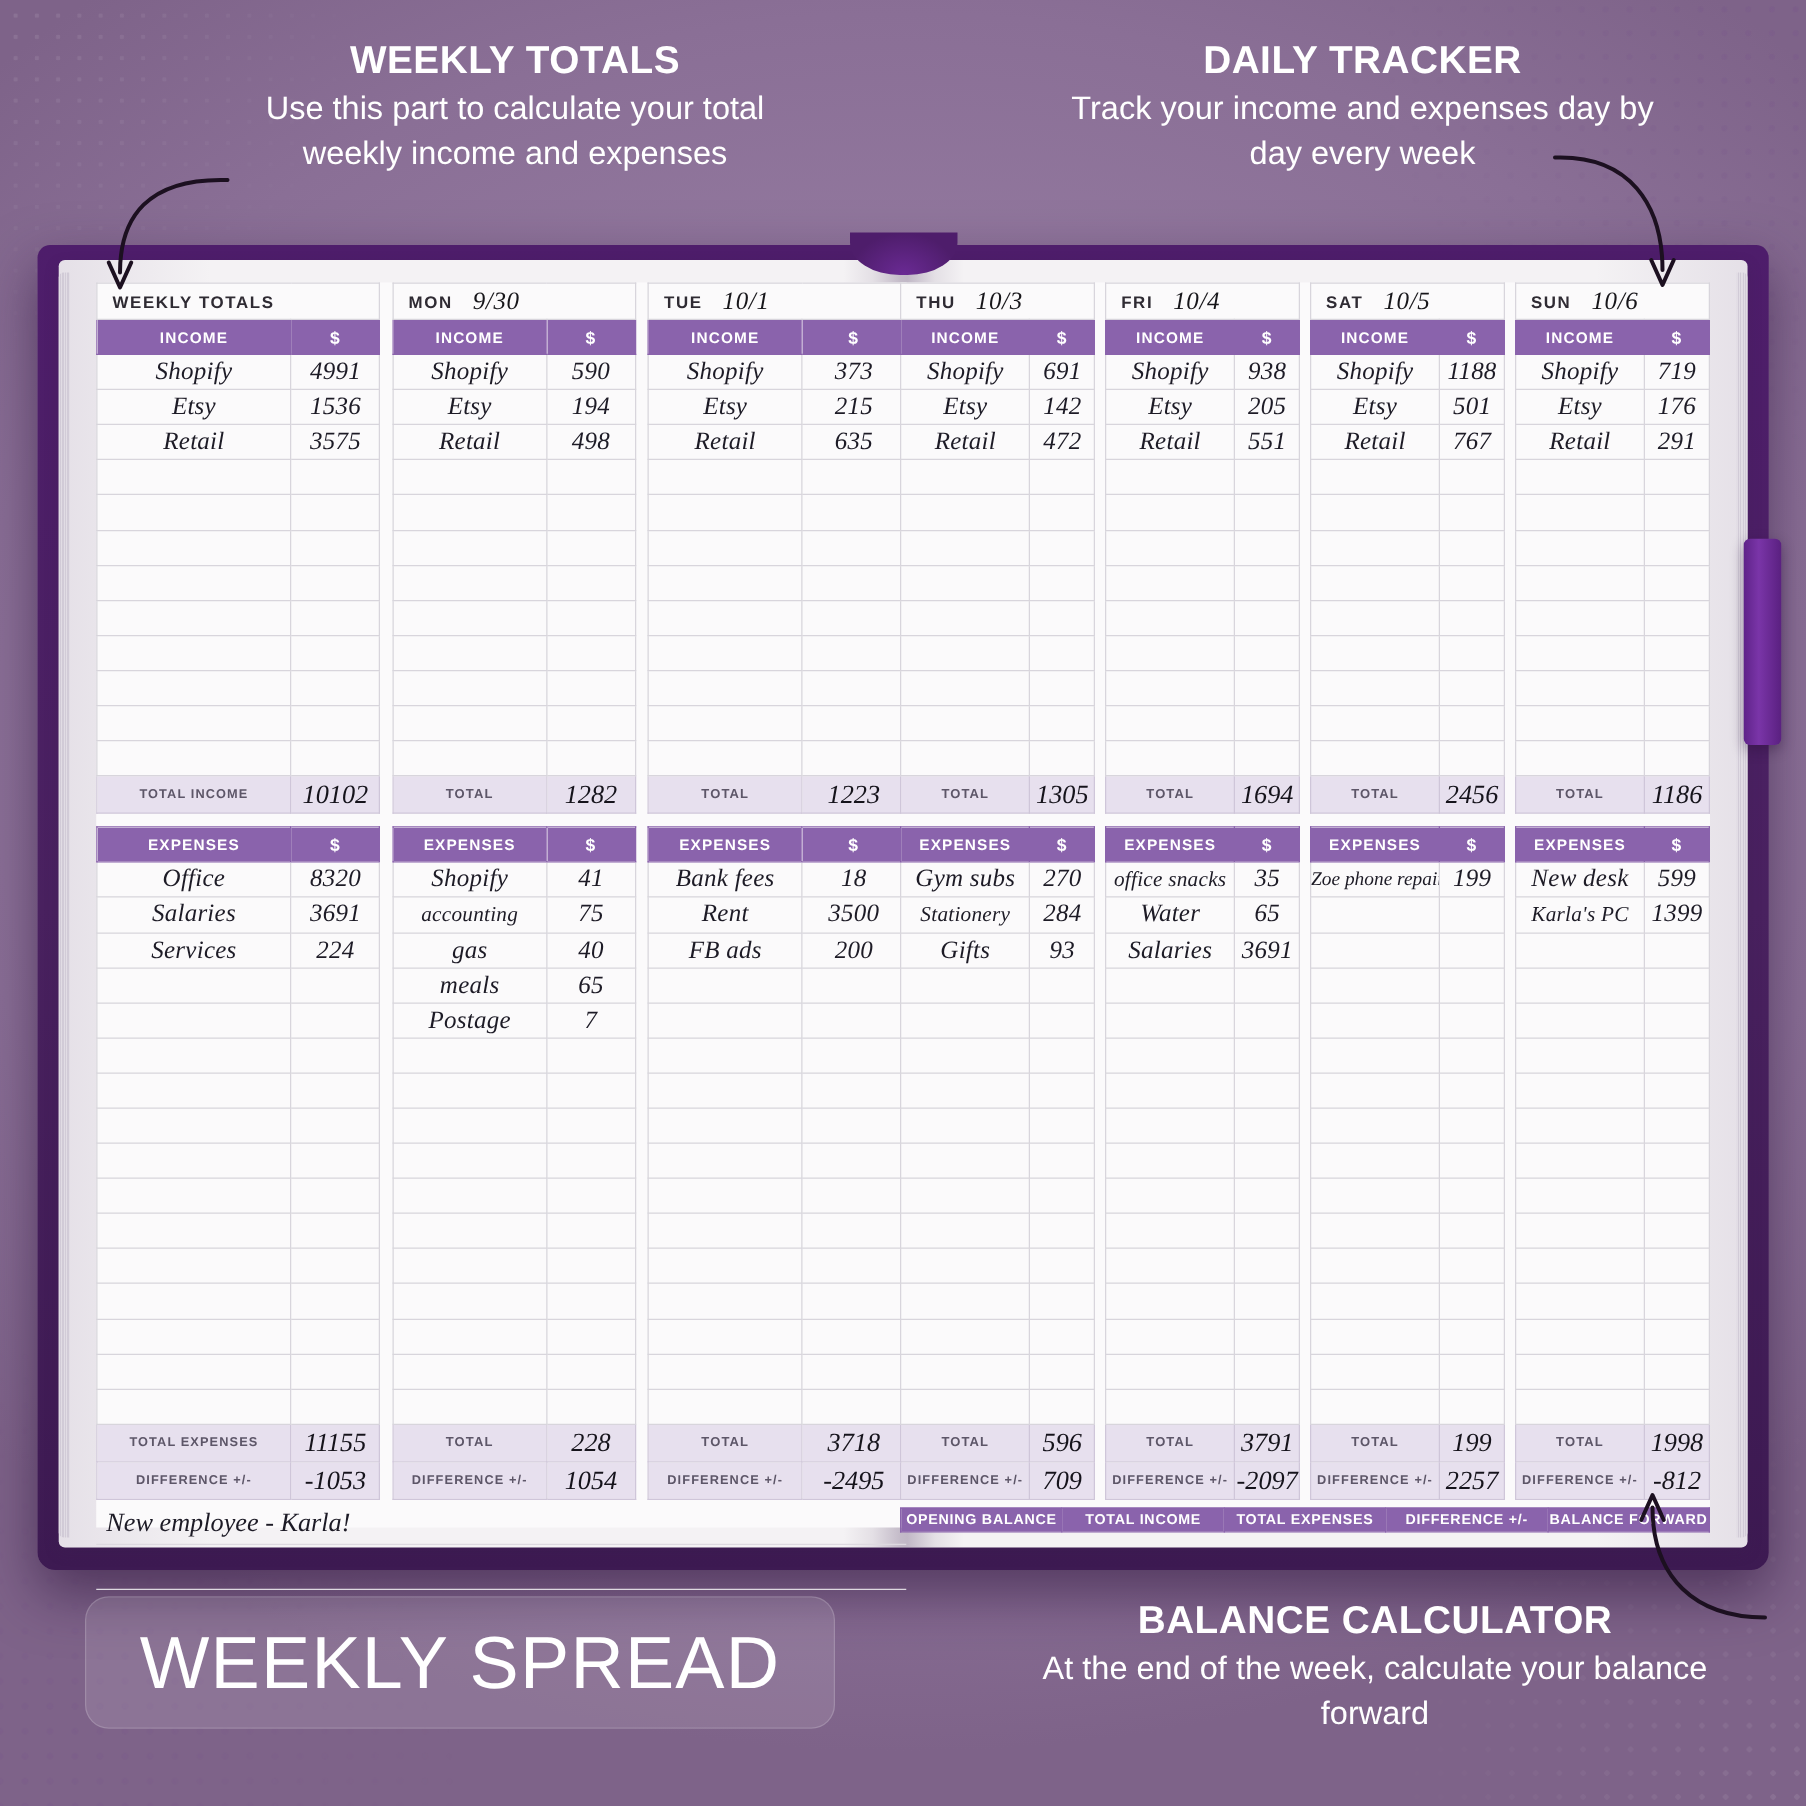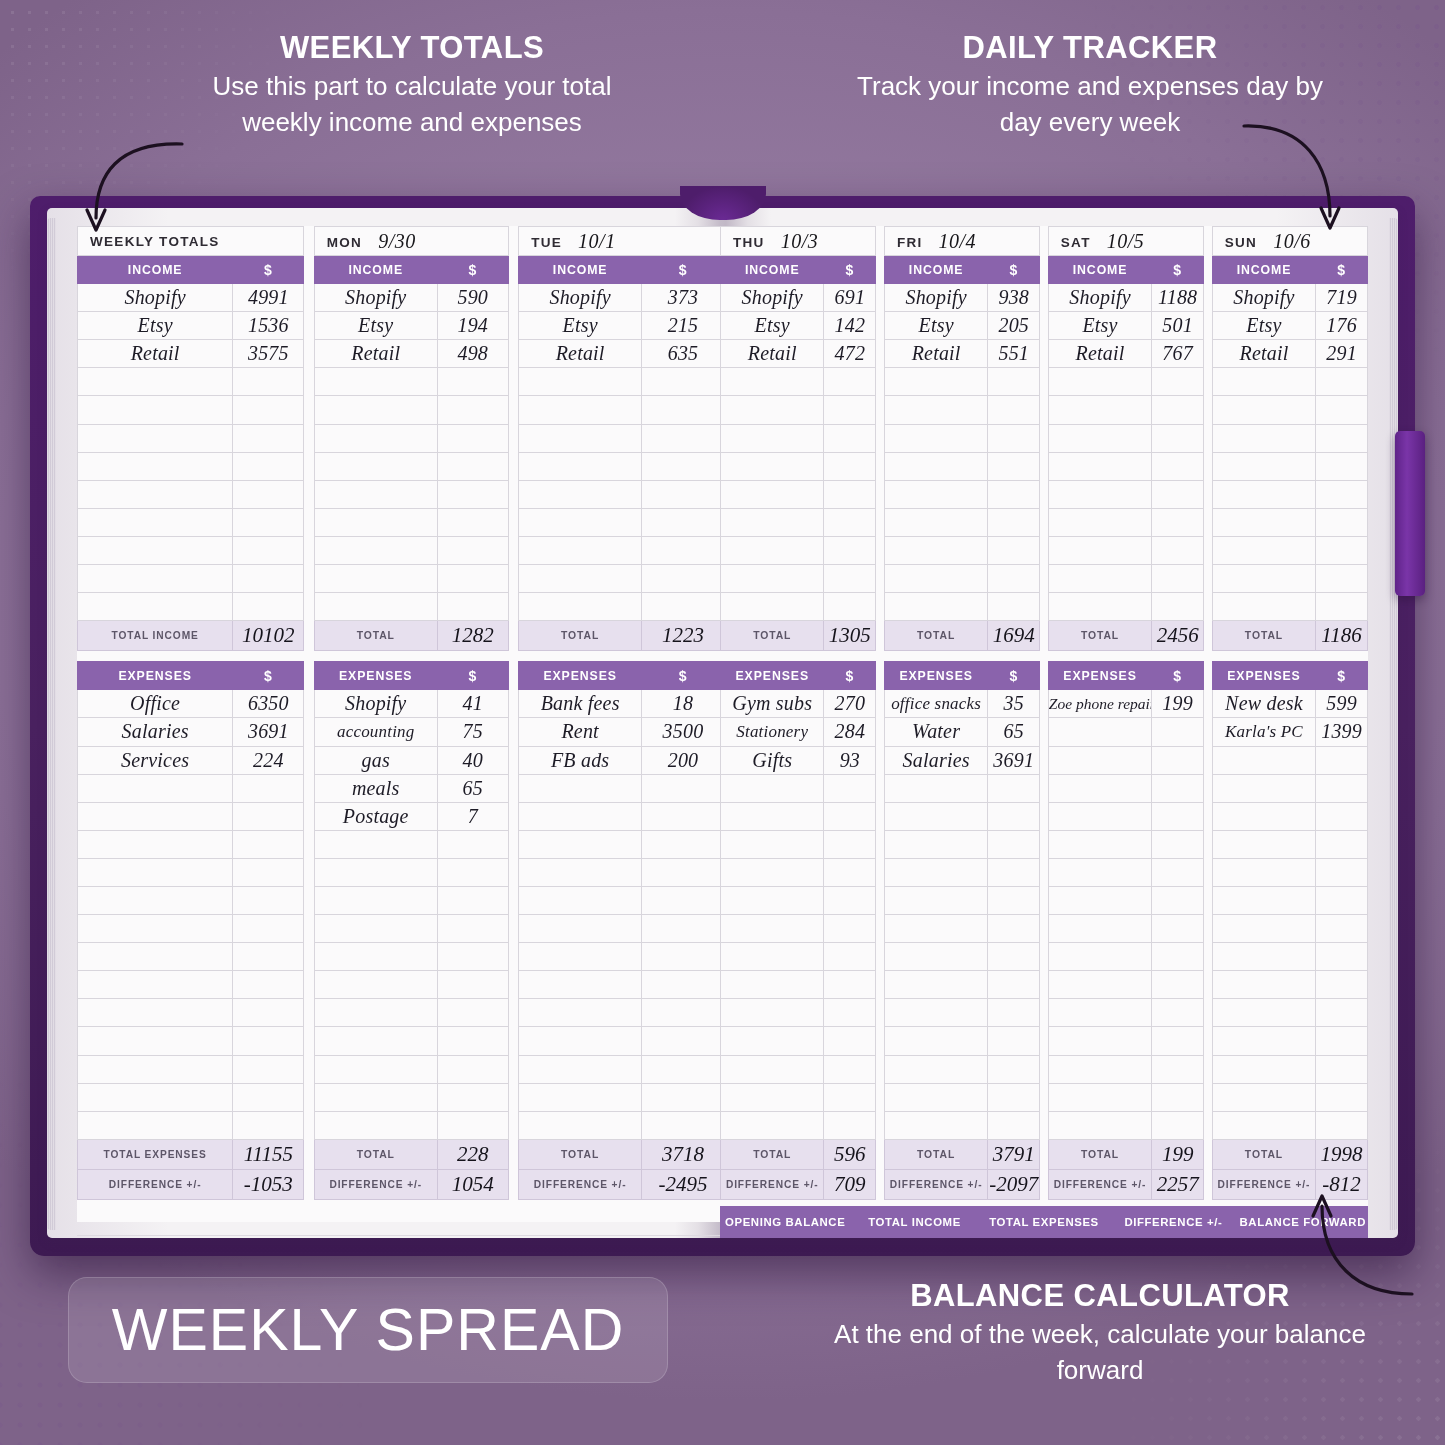--- a/index.html
+++ b/index.html
@@ -581,7 +581,7 @@
               </tr>
               <tr>
                 <td class="hw">Office</td>
-                <td class="hw num">6350</td>
+                <td class="hw num">8320</td>
                 <td style="border: none; background: transparent;"></td>
                 <td class="hw">Shopify</td>
                 <td class="hw num">41</td>

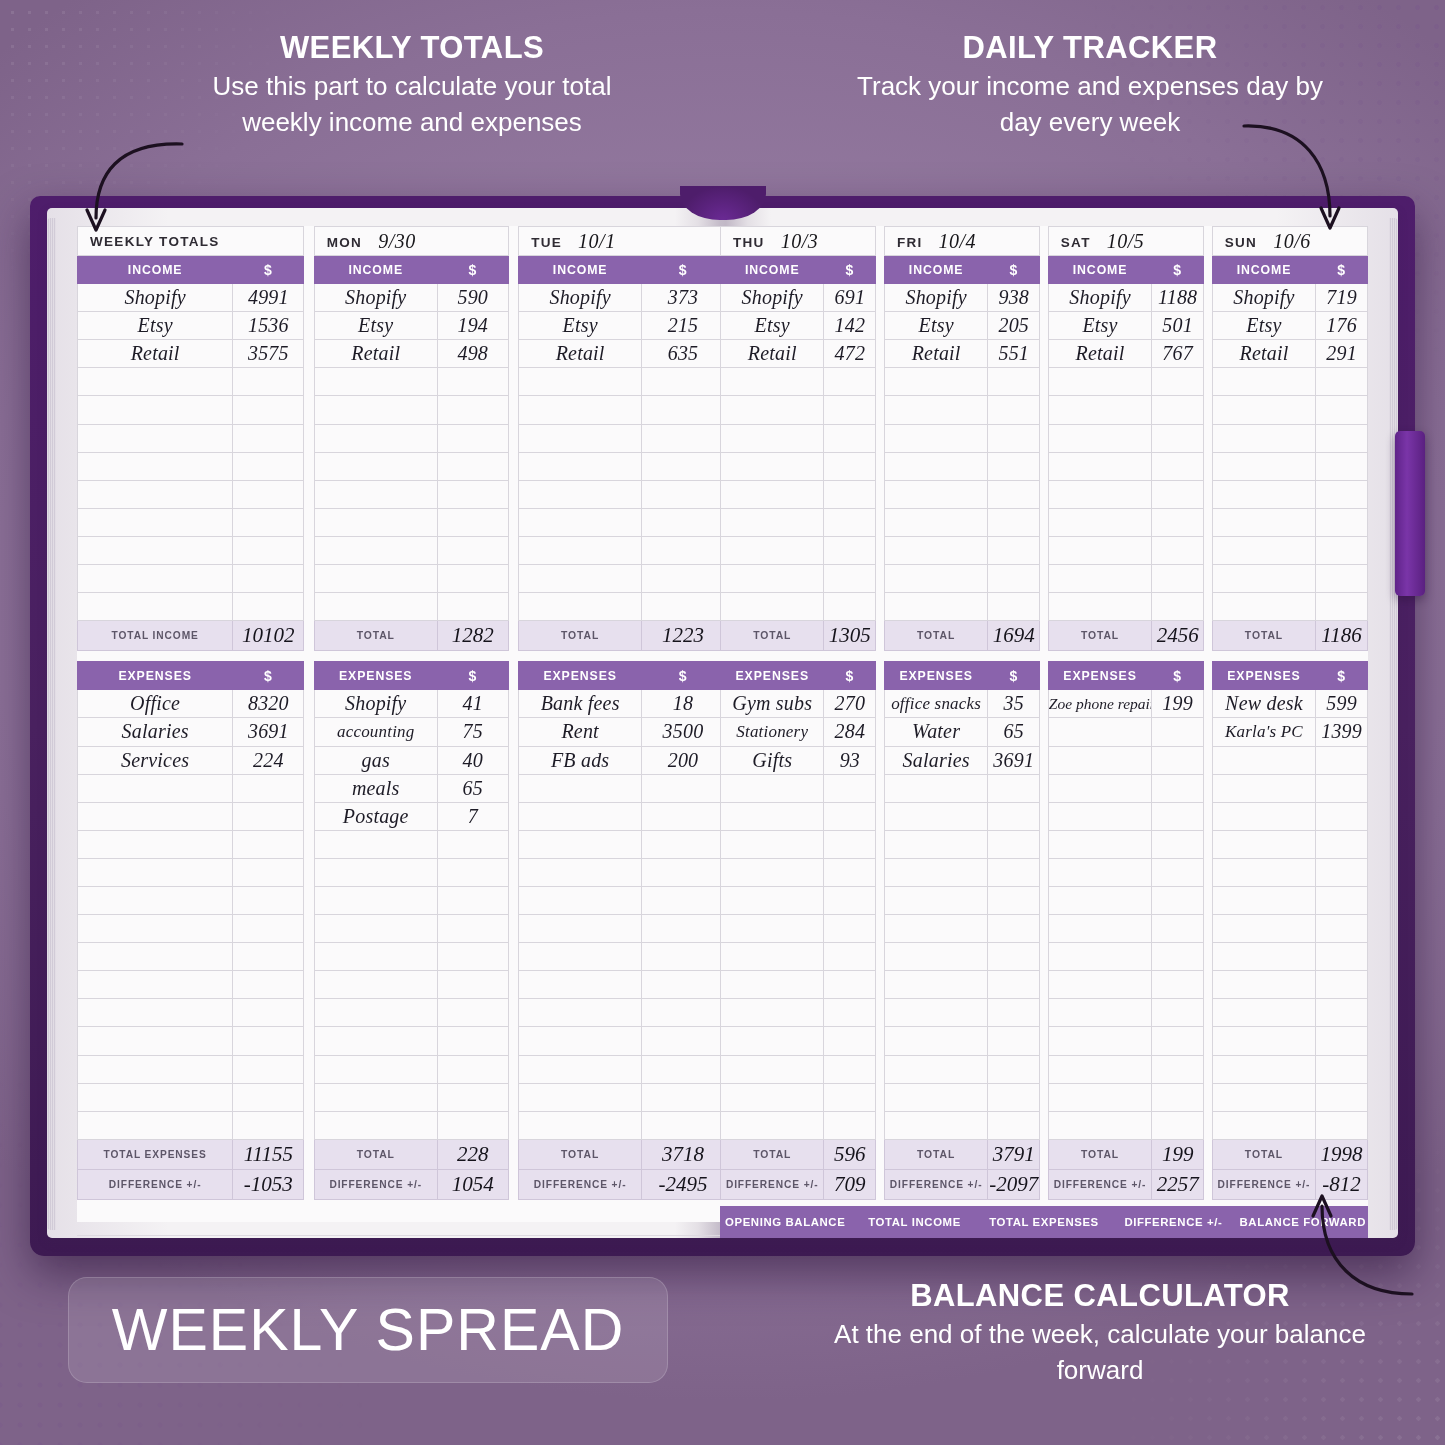--- a/index.html
+++ b/index.html
@@ -818,6 +818,9 @@
       </div>
 
       <div class="notes">
+        <div class="note-line">
+          <div class="note-text">New employee - Karla!</div>
+        </div>
         <div class="note-line">
           <div class="note-text"></div>
         </div>

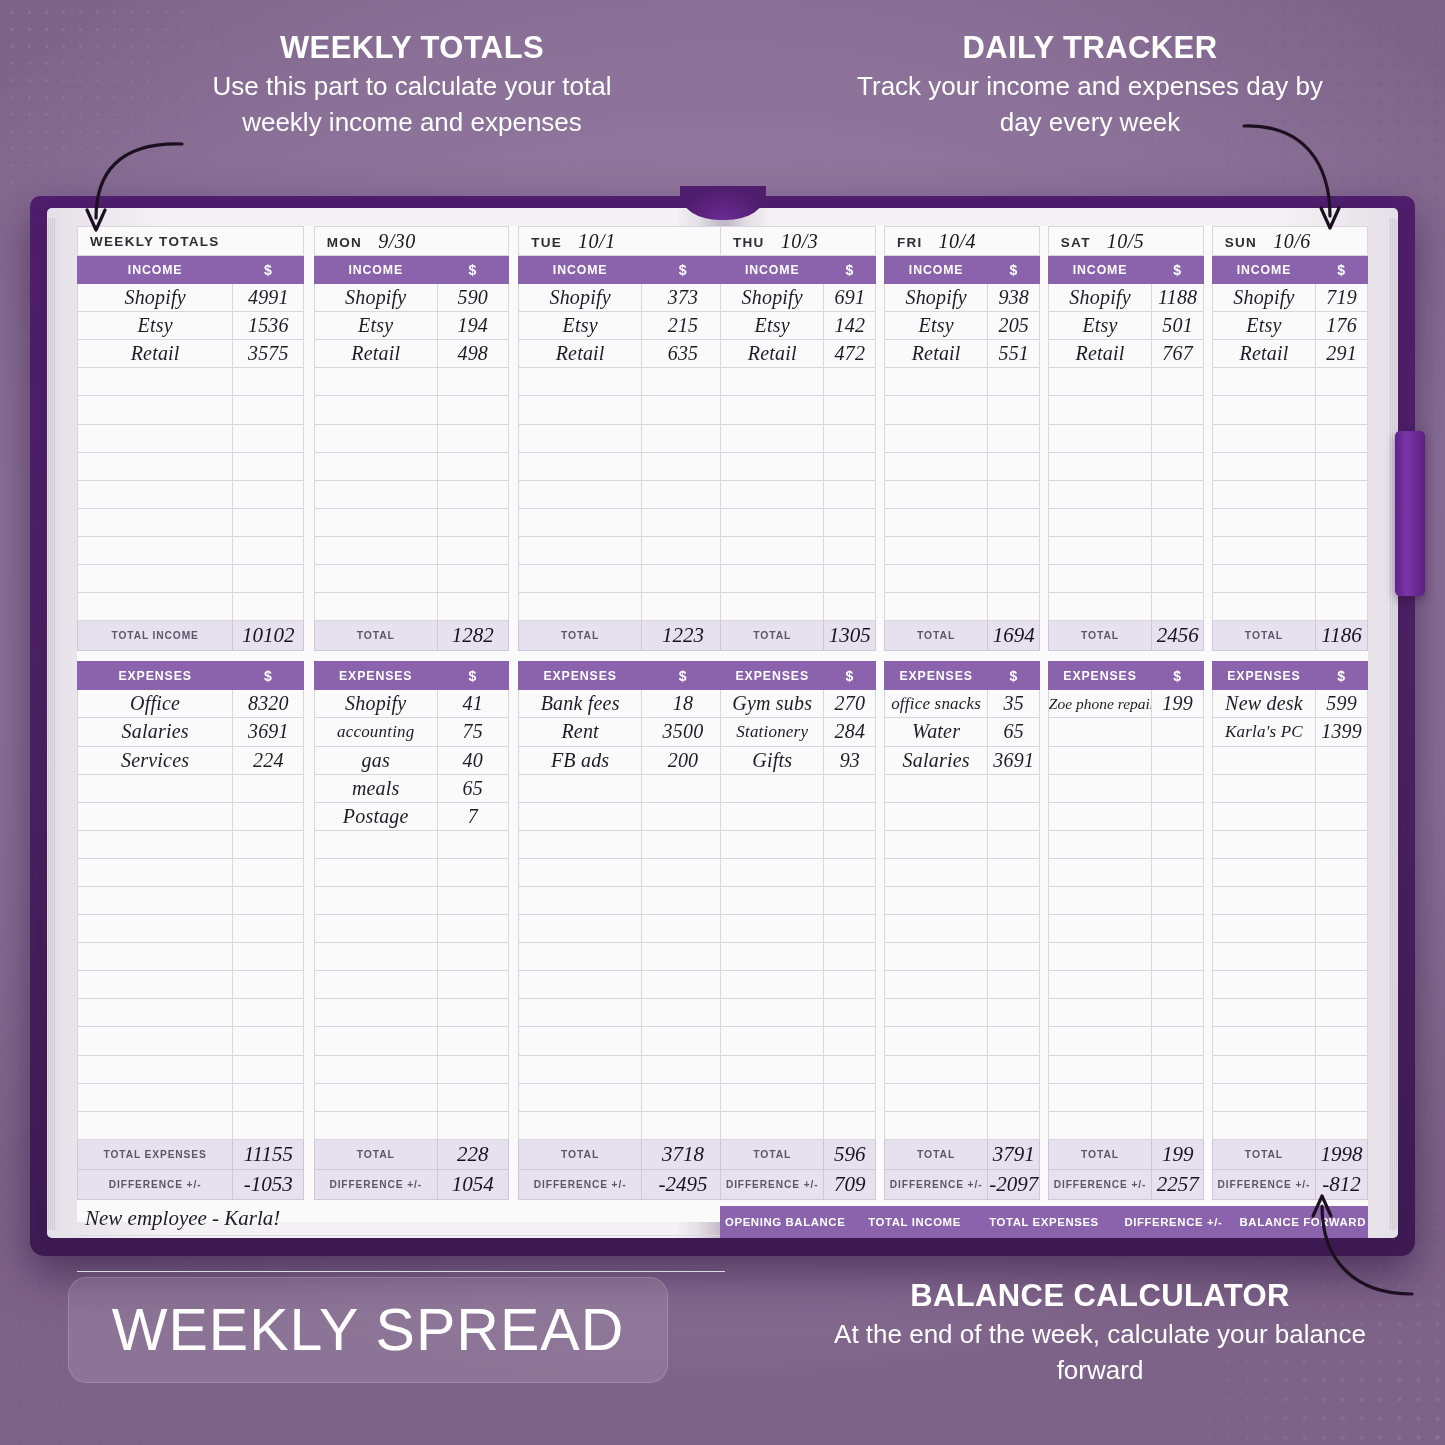--- a/index.html
+++ b/index.html
@@ -274,7 +274,7 @@
 
   
   table.balance { border-collapse: collapse; table-layout: fixed; width: 100%; }
-  table.balance td { border: 1px solid #cfc6d9; height: 31px; }
+  table.balance td { border: 1px solid #cfc6d9; height: 19px; }
   table.balance td.bh {
     background: #8a63ac; color: #fff;
     font-size: 11.4px; font-weight: 700; letter-spacing: 0.6px;

